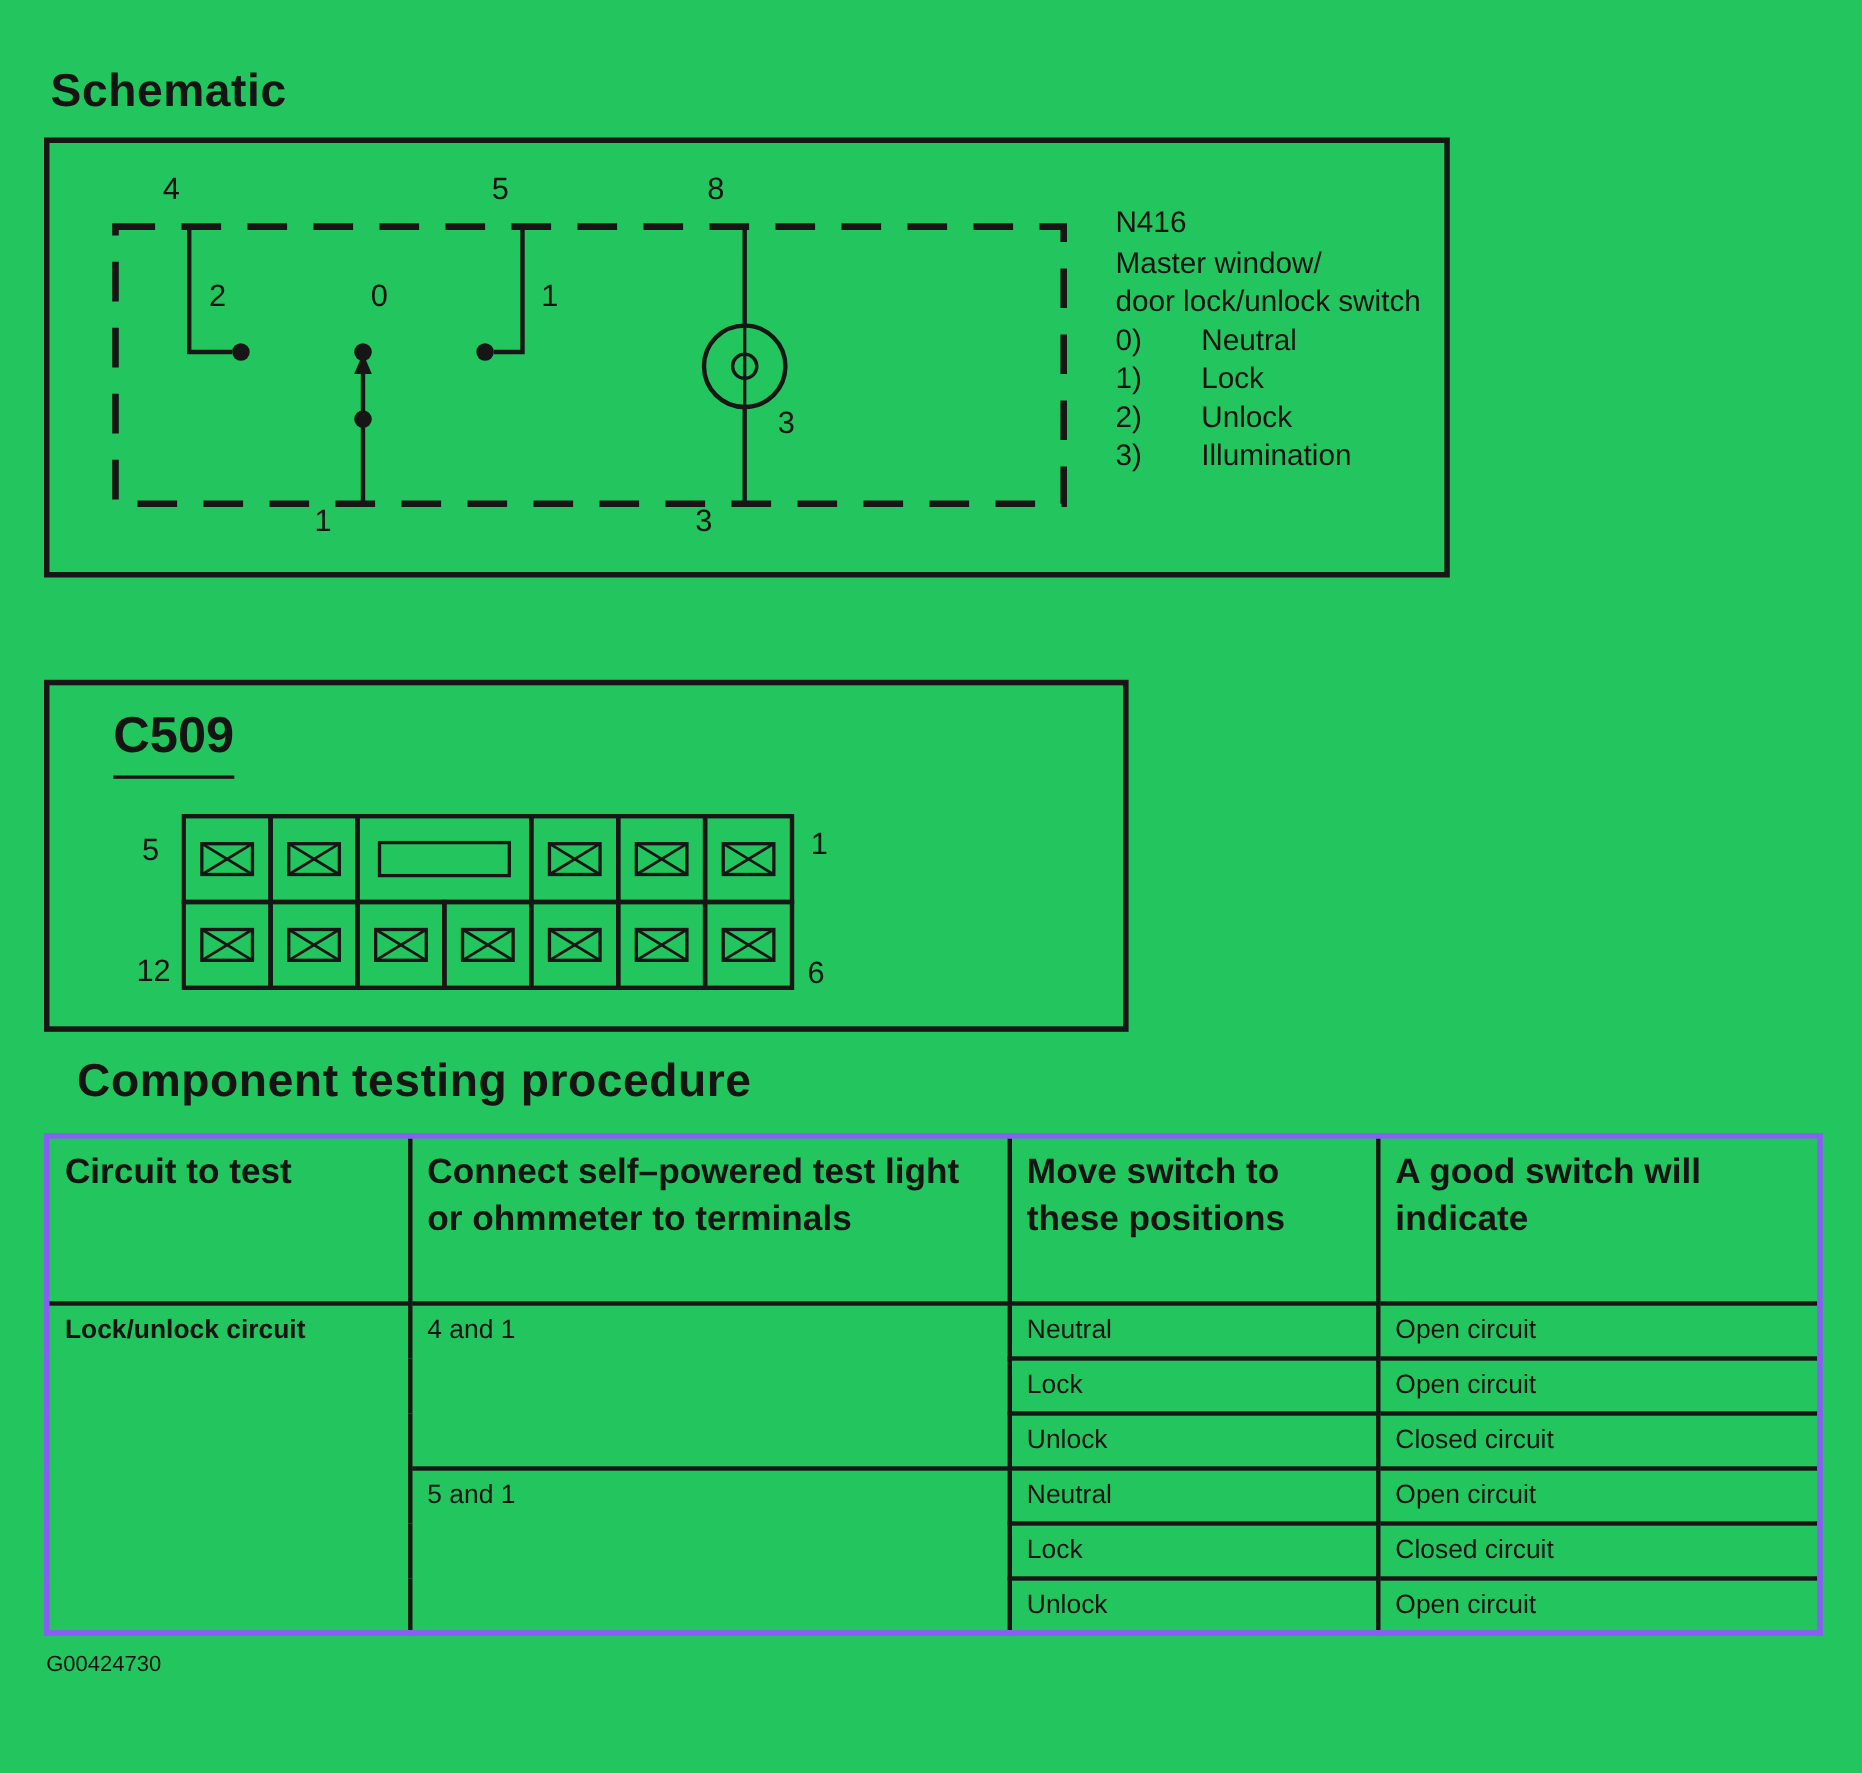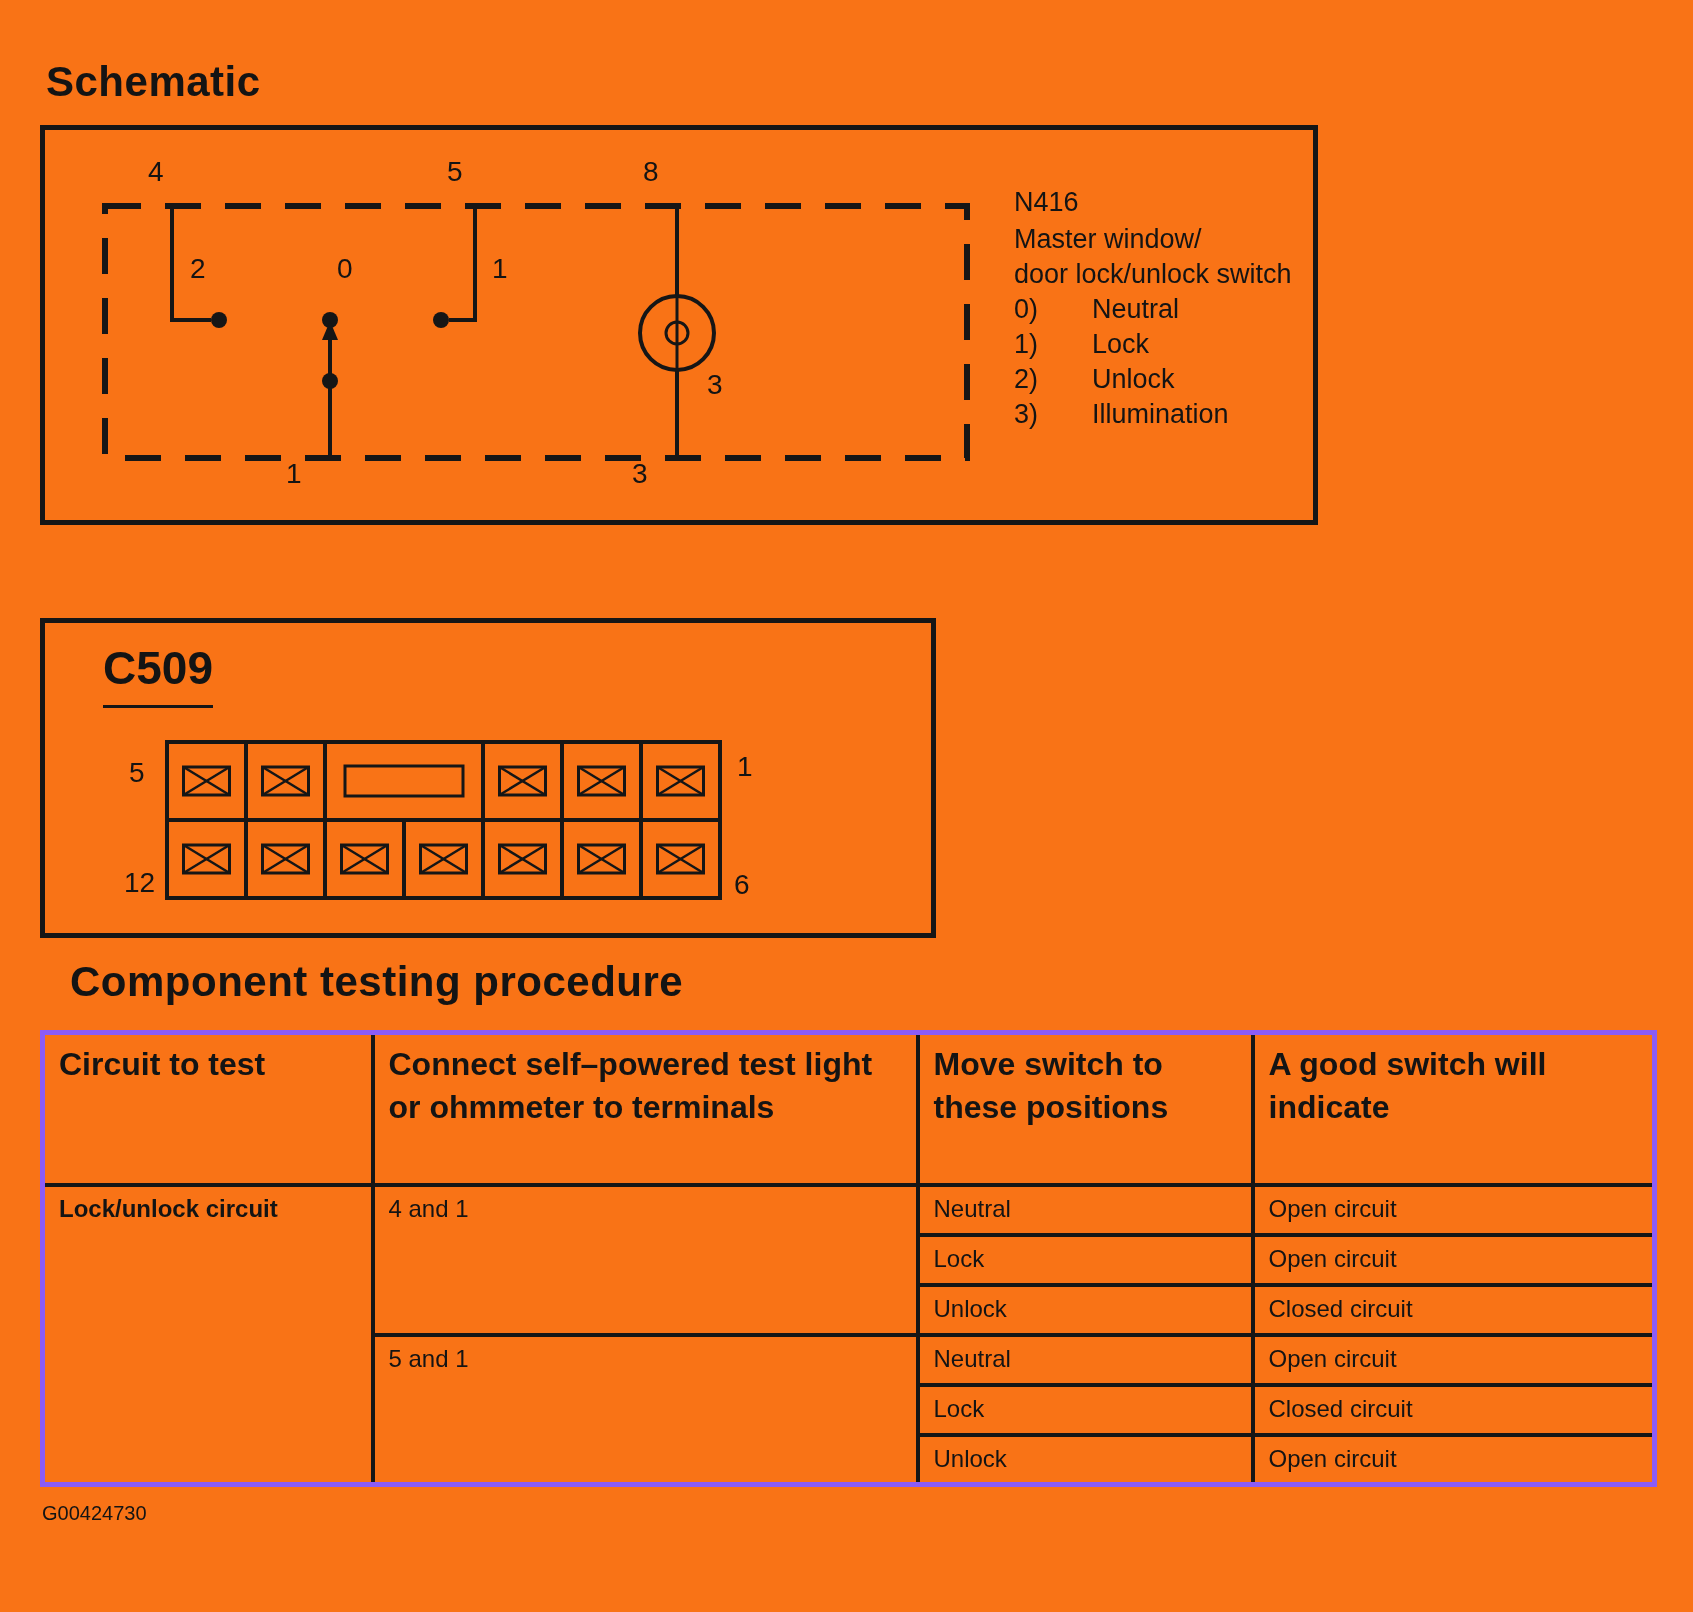--- a/index.html
+++ b/index.html
@@ -7,7 +7,7 @@
   .page {
     position: relative;
     width: 1693px; height: 1612px;
-    background: #f97316;
+    background: #22c55e;
     color: #141414;
     font-family: "Liberation Sans", sans-serif;
     overflow: hidden;

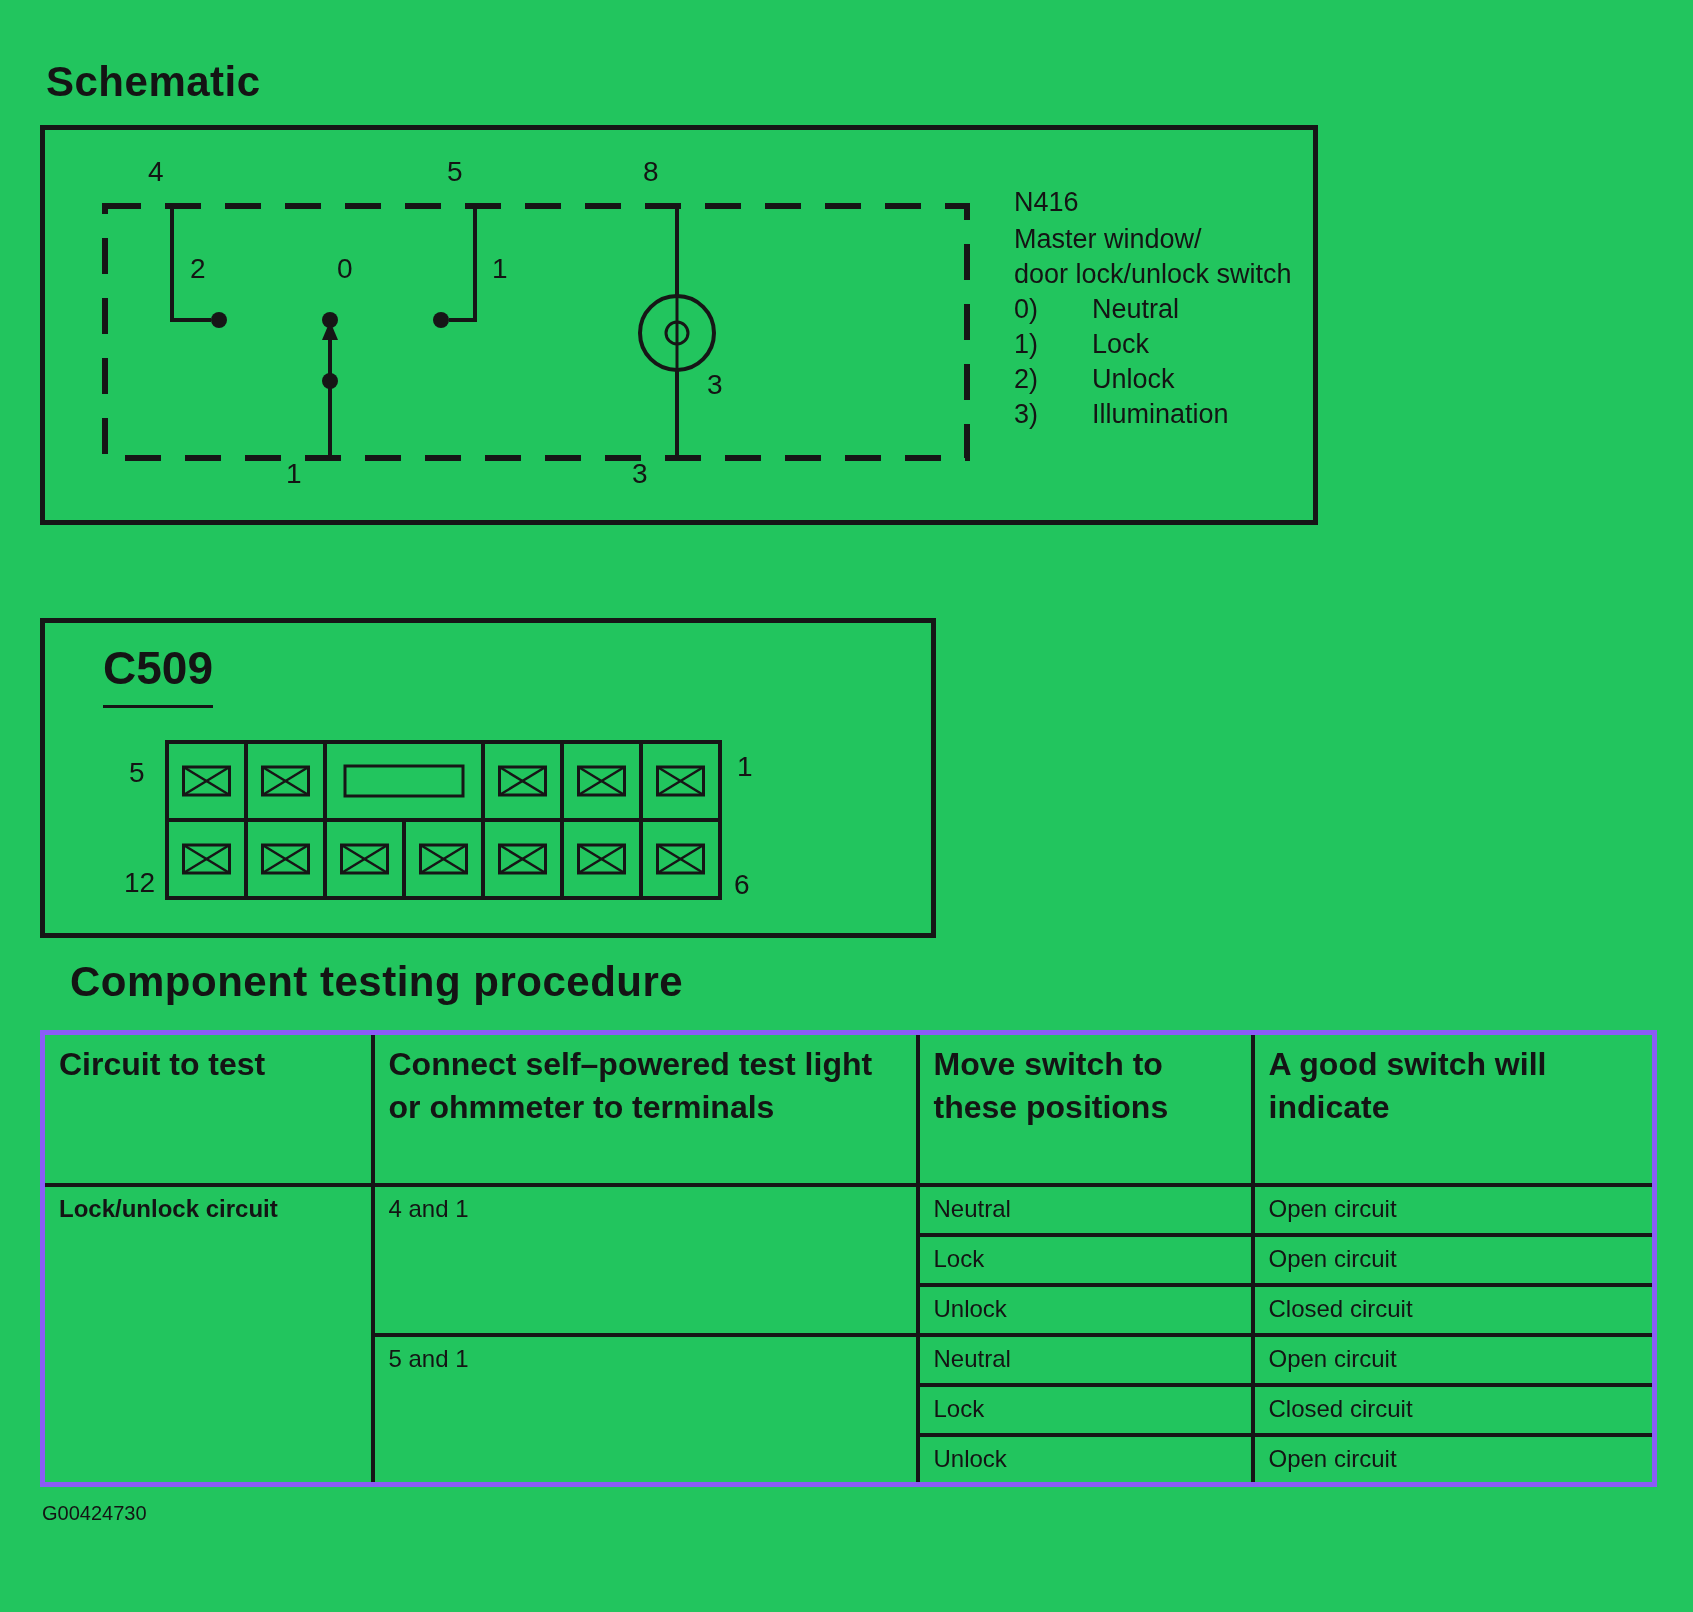--- a/index.html
+++ b/index.html
@@ -130,7 +130,7 @@
   </div>
 
 
-  <div class="outer-box" style="left:40px; top:618px; width:896px; height:320px;">
+  <div class="outer-box" style="left:40px; top:618px; width:986px; height:320px;">
     <div class="connector-id">C509</div>
 
     <svg class="art" style="left:120px; top:115px;" width="558" height="166" viewBox="0 0 558 166">

